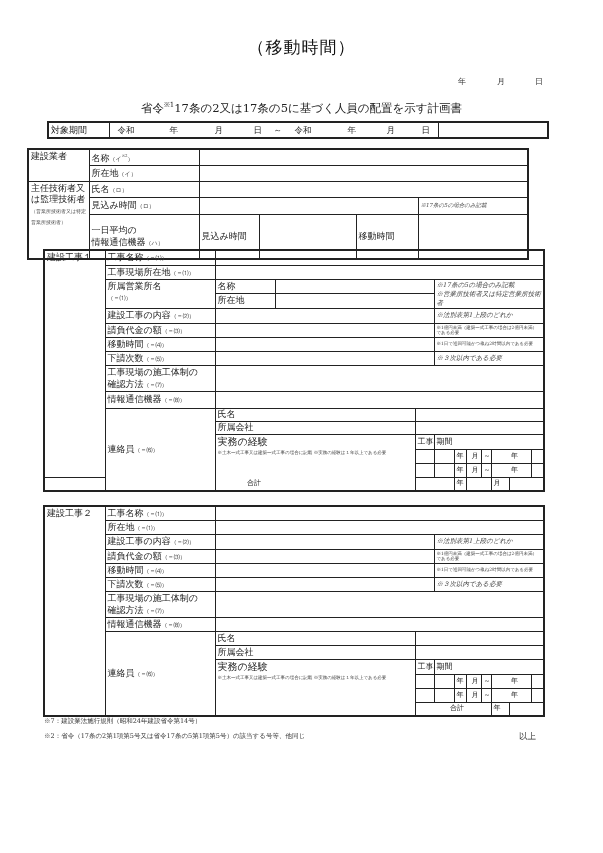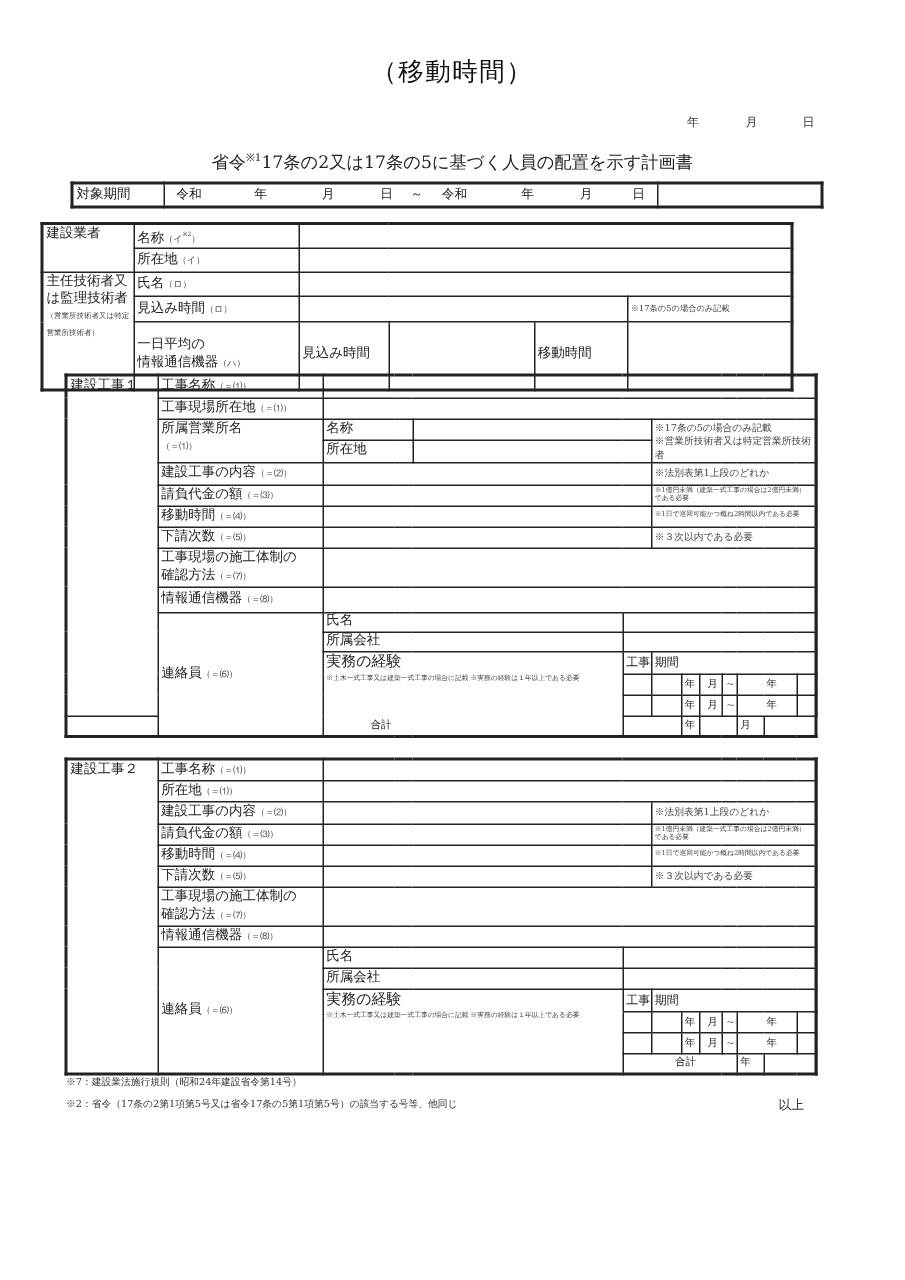--- a/index.html
+++ b/index.html
@@ -20,7 +20,7 @@
   td.r { text-align:right; }
   .sm { font-size:6px; color:#444; }
   .xs { font-size:5px; line-height:6px; color:#444; white-space:normal; }
-  .note { font-size:6.5px; color:#444; }
+  .note { font-size:6.5px; color:#444;font-style:italic; }
   .noteS { font-size:4.5px; line-height:5.5px; color:#444; white-space:normal; }
   .fn { font-size:6.5px; color:#333; left:44px; }
   .ijo { font-size:8.5px; color:#333; left:519px; top:731px; }

